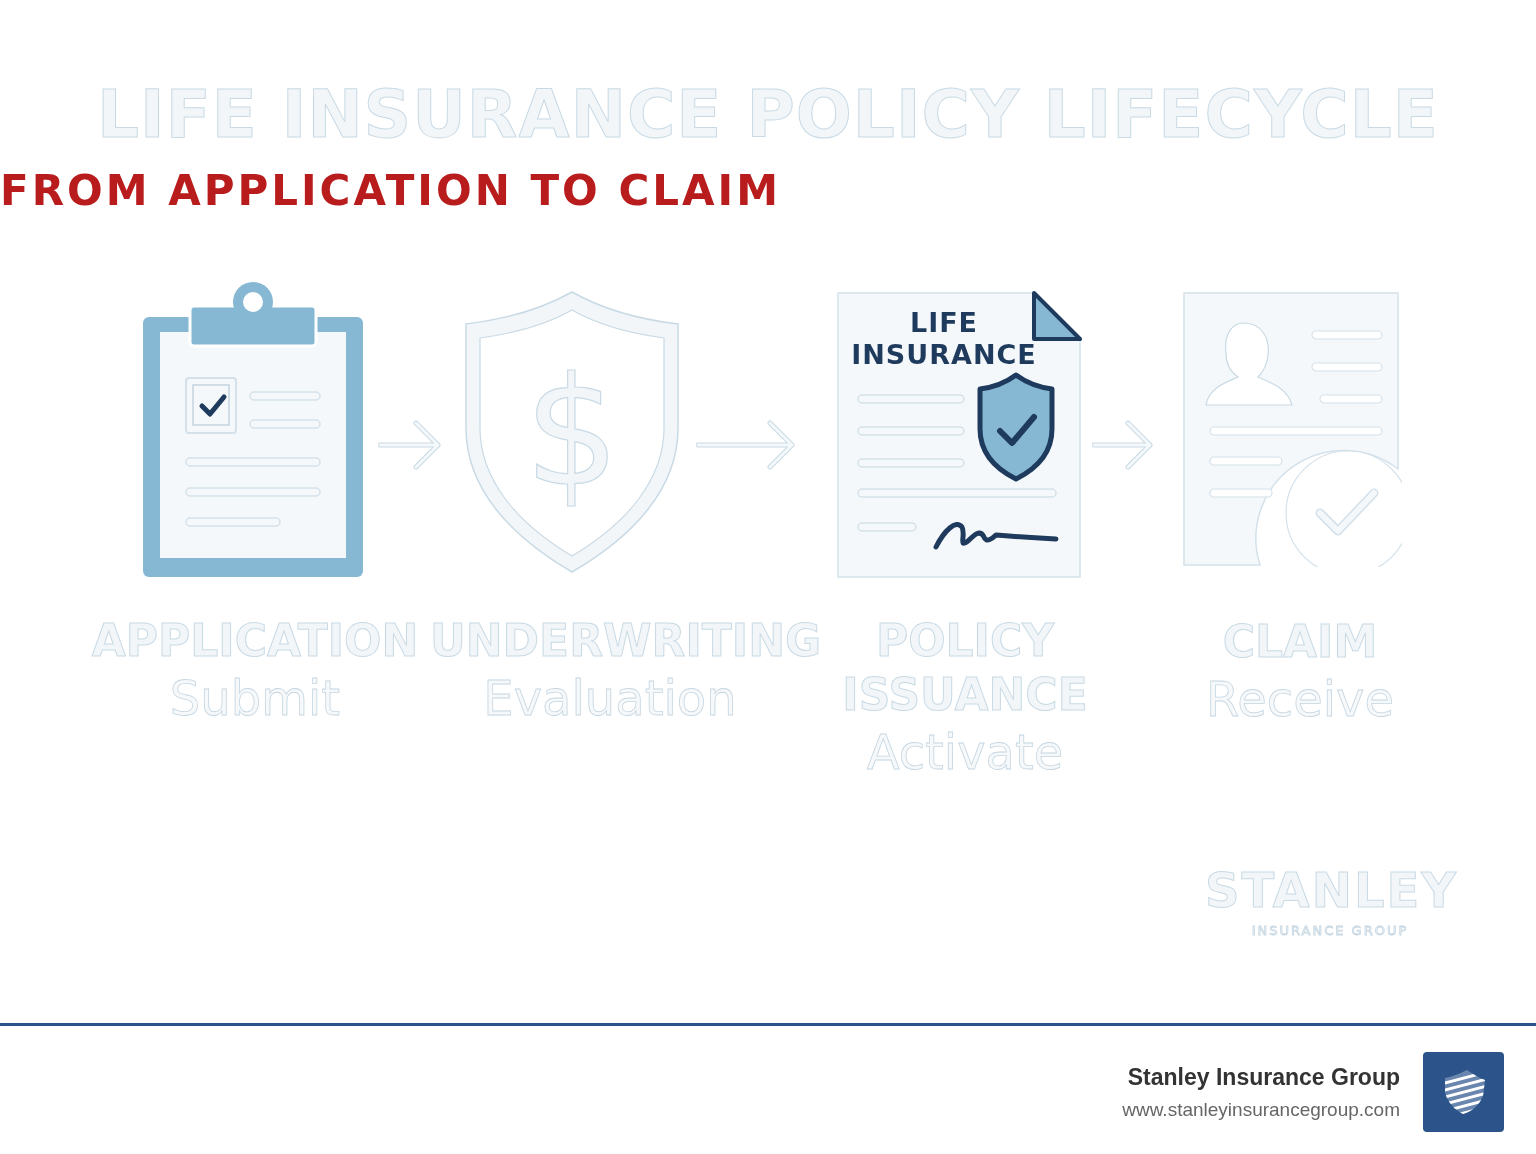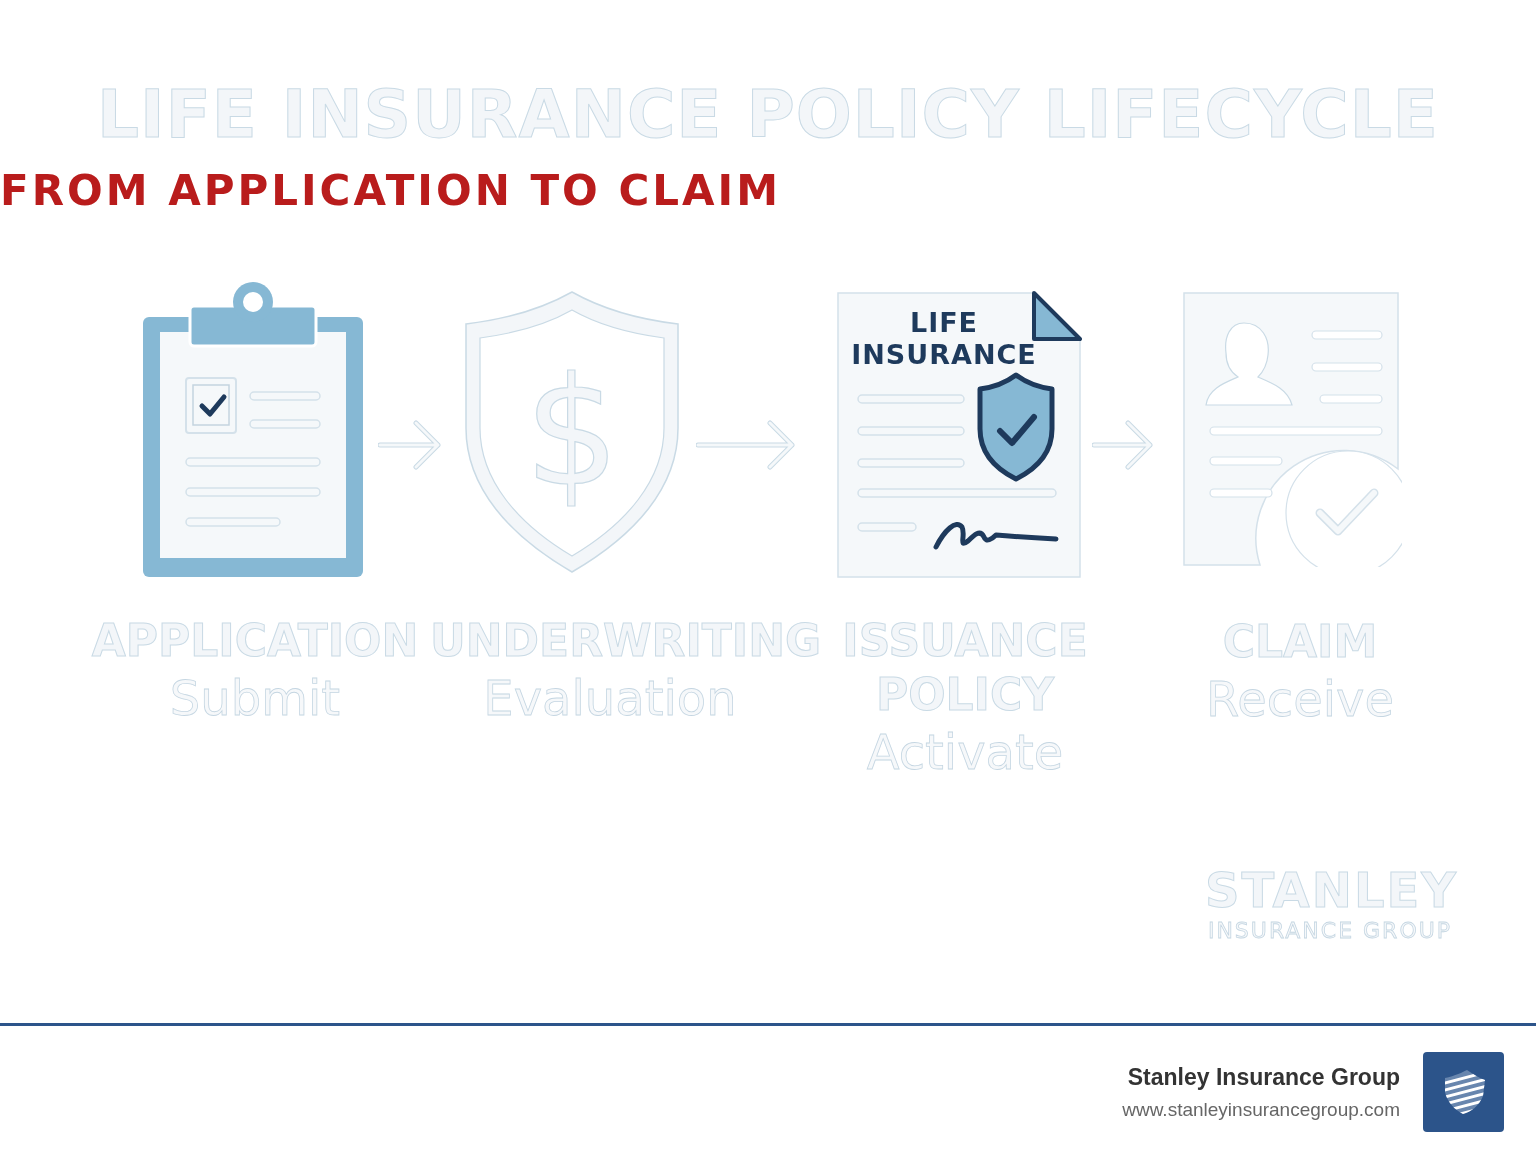--- a/index.html
+++ b/index.html
@@ -151,8 +151,8 @@
   <span class="stage-sub ghost-light">Evaluation</span>
 </div>
 <div class="stage-label" style="left:815px;top:614px;width:300px;">
+  <span class="stage-title ghost">POLICY</span>
   <span class="stage-title ghost">ISSUANCE</span>
-  <span class="stage-title ghost">POLICY</span>
   <span class="stage-sub ghost-light">Activate</span>
 </div>
 <div class="stage-label" style="left:1160px;top:615px;width:280px;">

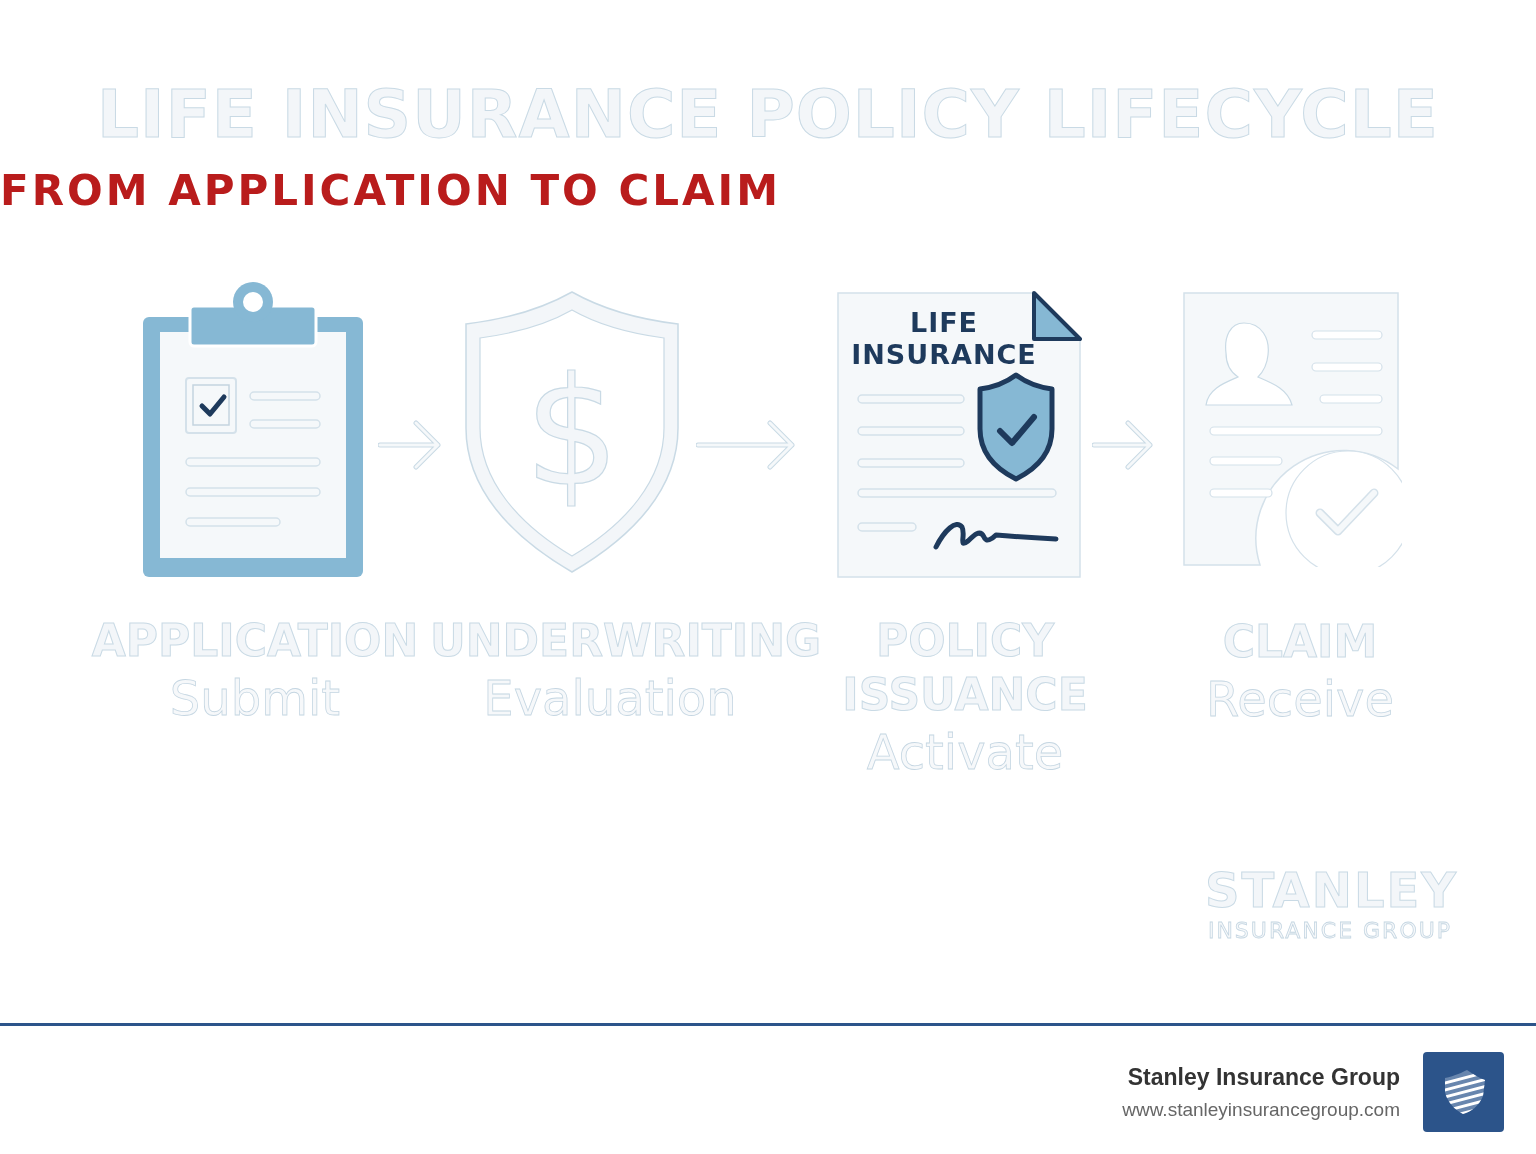--- a/index.html
+++ b/index.html
@@ -44,7 +44,7 @@
       text-align: center;
     }
     #watermark .wm-big { font-size: 48px; line-height: 56px; display: block; letter-spacing: 2px; }
-    #watermark .wm-small { font-size: 22px; line-height: 26px; display: block; letter-spacing: 2px; font-weight: normal; }
+    #watermark .wm-small { font-size: 13px; line-height: 26px; display: block; letter-spacing: 2px; font-weight: normal; }
 
     #footer-line {
       position: absolute; left: 0; top: 1023px; width: 1536px; height: 3px;

